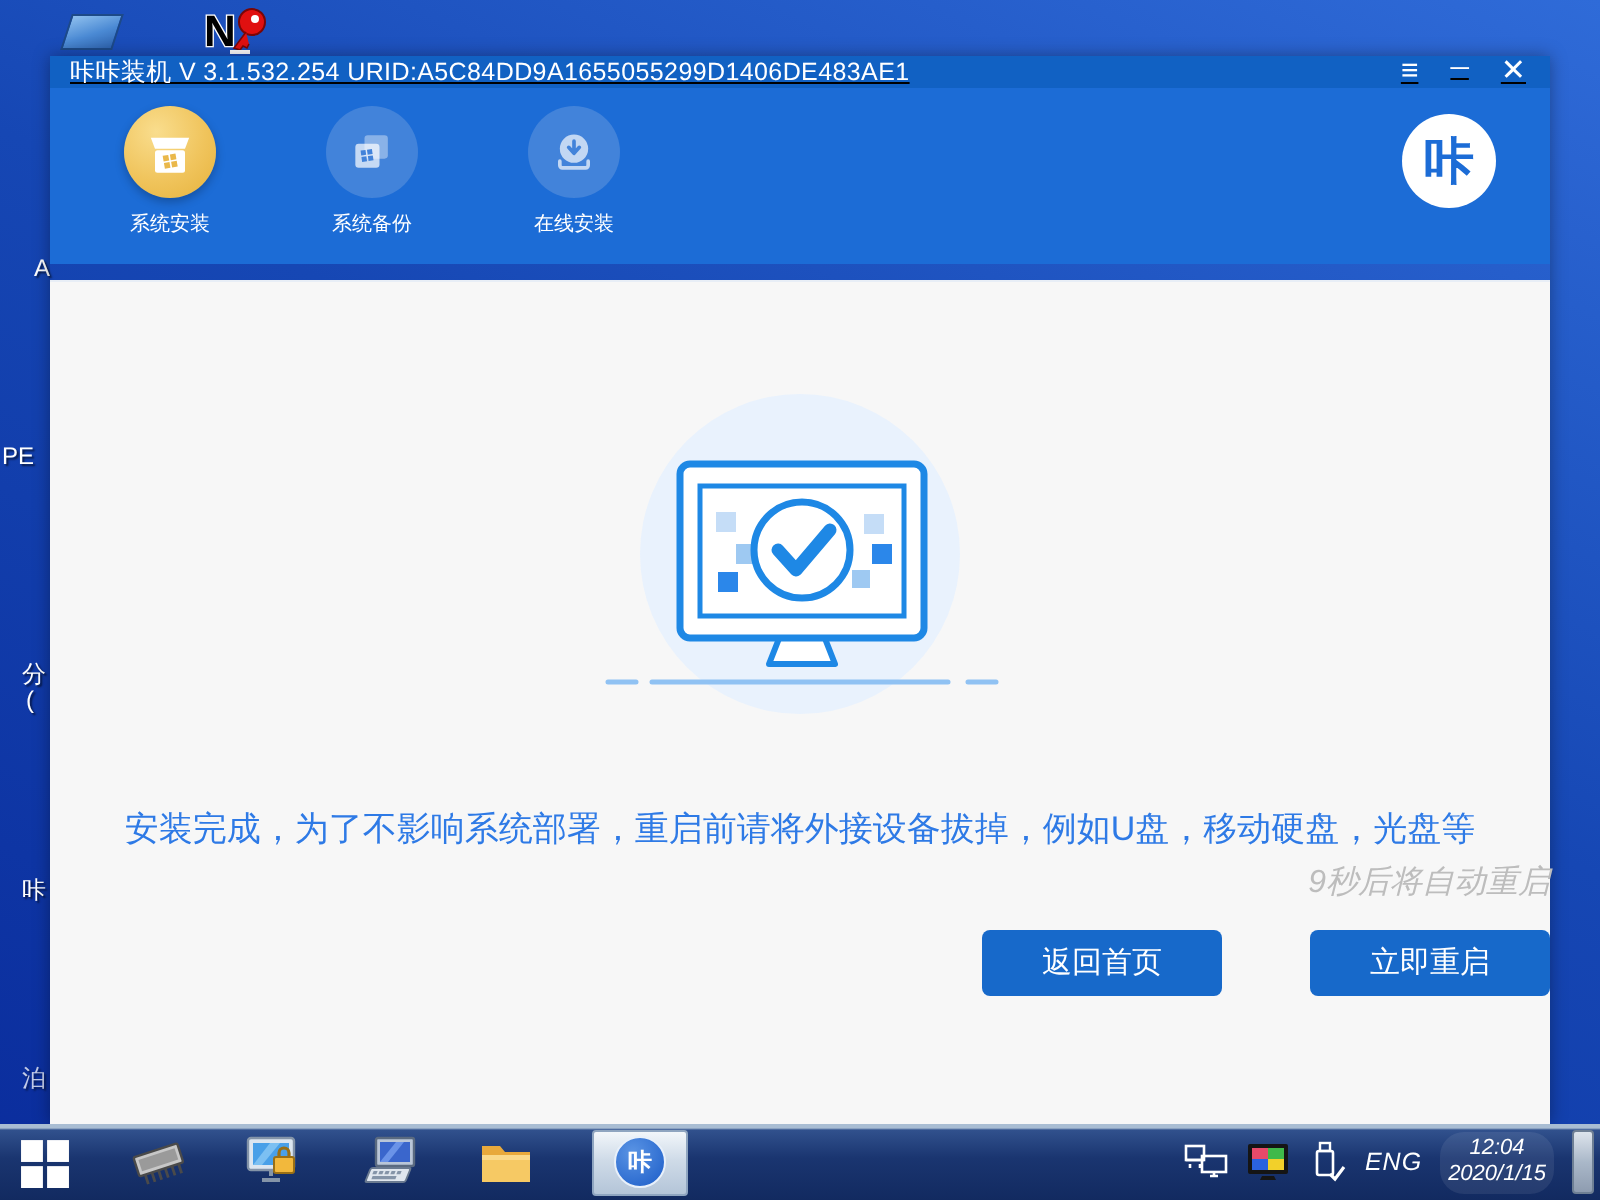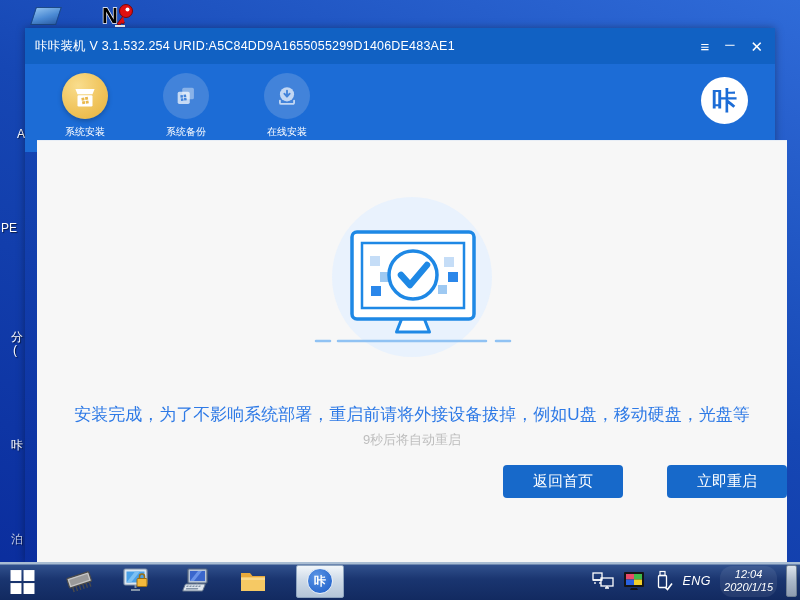--- a/index.html
+++ b/index.html
@@ -18,8 +18,8 @@
   
   .win { position:absolute; left:25px; top:28px; width:750px; height:534px;
     box-shadow:0 0 8px rgba(0,0,0,.35); }
-  .titlebar { position:relative; height:36px; background:#1161c3; display:flex;
-    align-items:center; padding:0 12px 0 10px; }
+  .titlebar { position:relative; height:16px; background:#1161c3; display:flex;
+    align-items:flex-start; padding:0 12px 0 10px;text-decoration:underline; }
   .title { color:#fff; font-size:12.5px; letter-spacing:.2px; white-space:nowrap; }
   .controls { margin-left:auto; display:flex; align-items:center; gap:16px; color:#fff; }
   .ctl { font-size:15px; line-height:15px; cursor:pointer; }

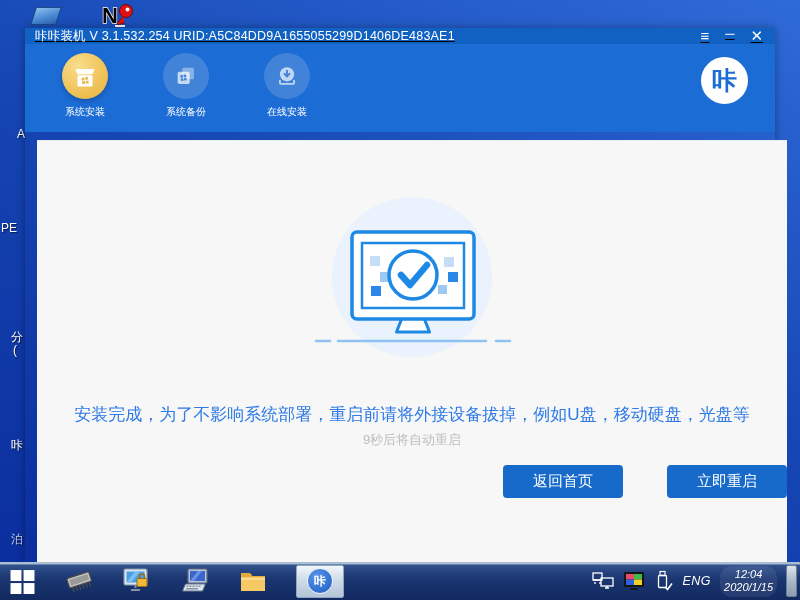--- a/index.html
+++ b/index.html
@@ -41,7 +41,7 @@
   .brand-name { color:#fff; font-size:28px; font-weight:bold; letter-spacing:2px; line-height:30px; }
   .brand-site { color:#fff; font-size:13.5px; font-weight:bold; letter-spacing:1.2px; line-height:17px; }
 
-  .content { position:absolute; top:112px; left:12px; width:750px; height:452px;
+  .content { position:absolute; top:112px; left:0; width:750px; height:452px;
     background:#f7f7f7; border-top:1px solid #e8eef6; }
   .illus { position:absolute; left:265px; top:50px; }
   .message { position:absolute; top:262px; width:100%; text-align:center;

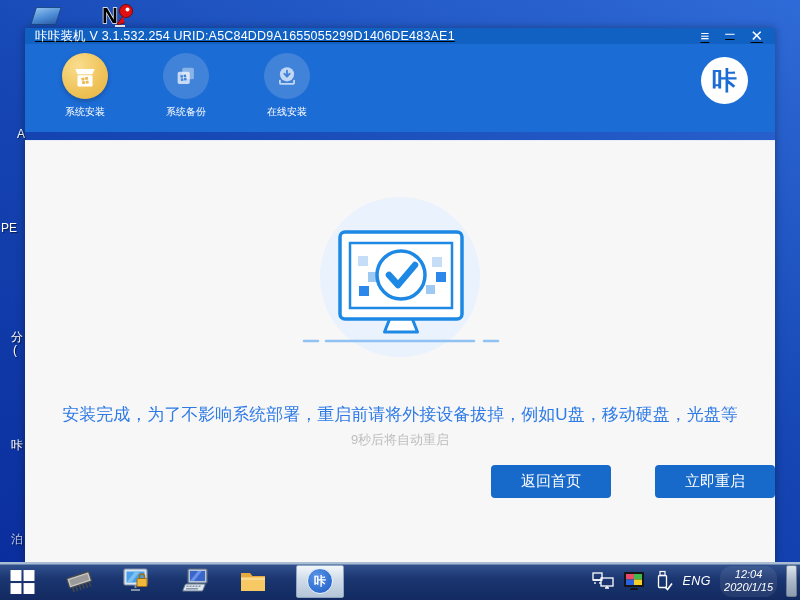--- a/index.html
+++ b/index.html
@@ -46,8 +46,8 @@
   .illus { position:absolute; left:265px; top:50px; }
   .message { position:absolute; top:262px; width:100%; text-align:center;
     color:#2e7ae6; font-size:17px; }
-  .countdown { position:absolute; top:290px; width:100%; text-align:center;
-    color:#bdbdbd; font-size:13px; }
+  .countdown { position:absolute; top:290px; width:100%; text-align:right;
+    color:#bdbdbd; font-size:16px;font-style:italic; }
   .btn-row { position:absolute; top:324px; width:100%; display:flex;
     justify-content:flex-end; gap:44px; }
   .btn { width:120px; height:33px; background:#1769ca; color:#fff; border:none;

